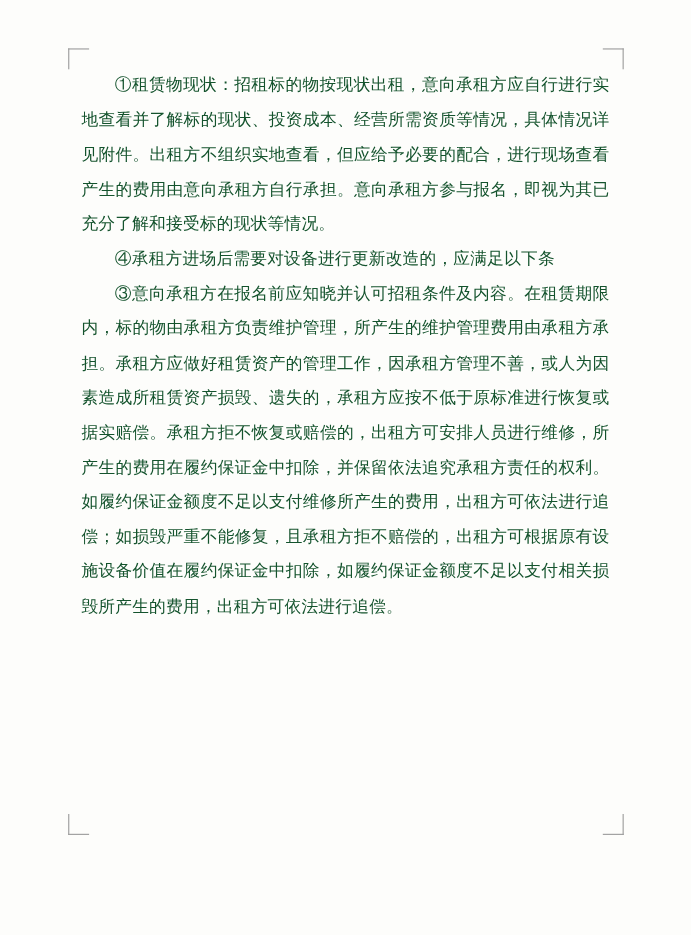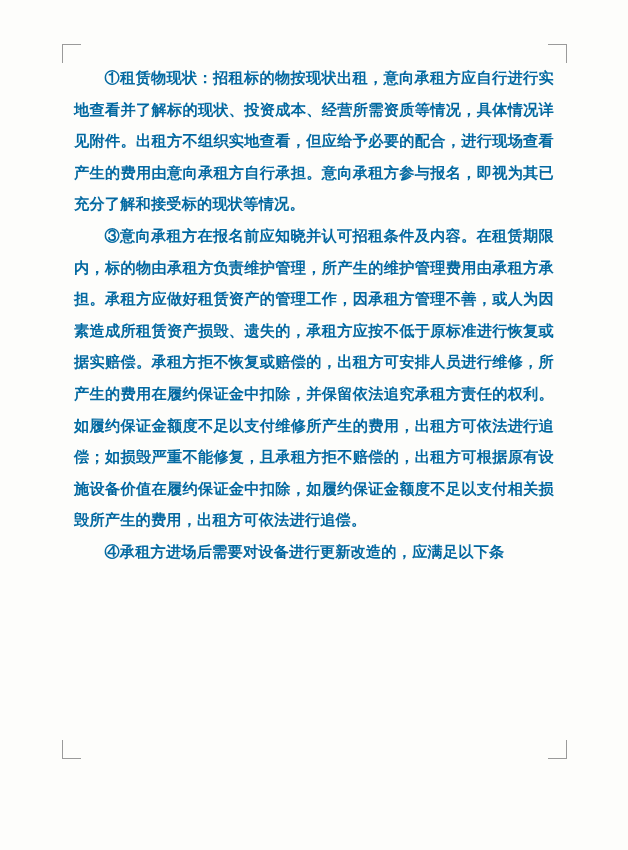--- a/index.html
+++ b/index.html
@@ -37,12 +37,11 @@
     left: 74px;
     top: 62px;
     width: 480px;
-    color: #0369a1;
+    color: #14532d;
     font-size: 15.2px;
     line-height: 31.6px;
     text-align: justify;
     text-justify: inter-ideograph;
-    font-weight: bold;
   }
   .para {
     margin: 0;

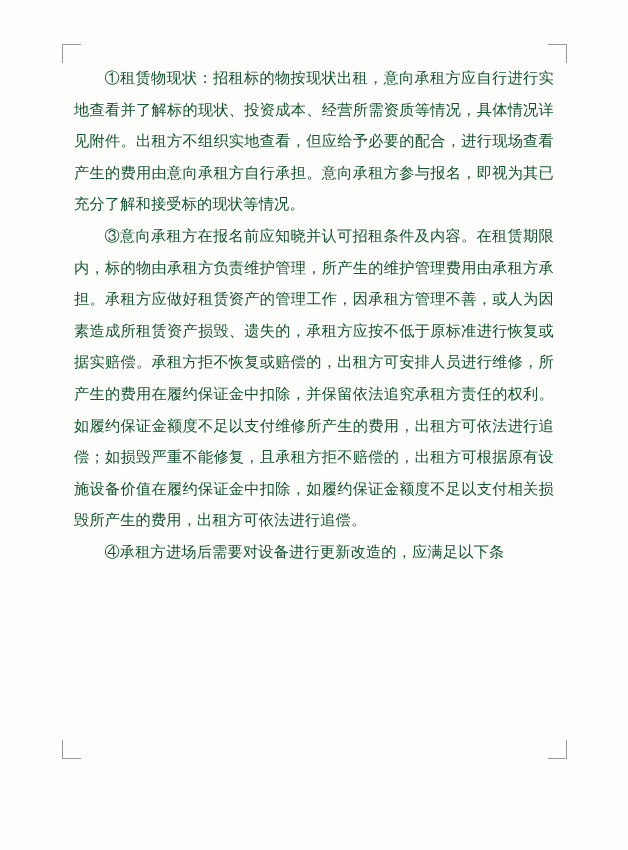--- a/index.html
+++ b/index.html
@@ -64,8 +64,8 @@
 
   <div class="body-text">
     <p class="para">①租赁物现状：招租标的物按现状出租，意向承租方应自行进行实地查看并了解标的现状、投资成本、经营所需资质等情况，具体情况详见附件。出租方不组织实地查看，但应给予必要的配合，进行现场查看产生的费用由意向承租方自行承担。意向承租方参与报名，即视为其已充分了解和接受标的现状等情况。</p>
+    <p class="para">④承租方进场后需要对设备进行更新改造的，应满足以下条</p>
     <p class="para">③意向承租方在报名前应知晓并认可招租条件及内容。在租赁期限内，标的物由承租方负责维护管理，所产生的维护管理费用由承租方承担。承租方应做好租赁资产的管理工作，因承租方管理不善，或人为因素造成所租赁资产损毁、遗失的，承租方应按不低于原标准进行恢复或据实赔偿。承租方拒不恢复或赔偿的，出租方可安排人员进行维修，所产生的费用在履约保证金中扣除，并保留依法追究承租方责任的权利。如履约保证金额度不足以支付维修所产生的费用，出租方可依法进行追偿；如损毁严重不能修复，且承租方拒不赔偿的，出租方可根据原有设施设备价值在履约保证金中扣除，如履约保证金额度不足以支付相关损毁所产生的费用，出租方可依法进行追偿。</p>
-    <p class="para">④承租方进场后需要对设备进行更新改造的，应满足以下条</p>
   </div>
 
 </div>

